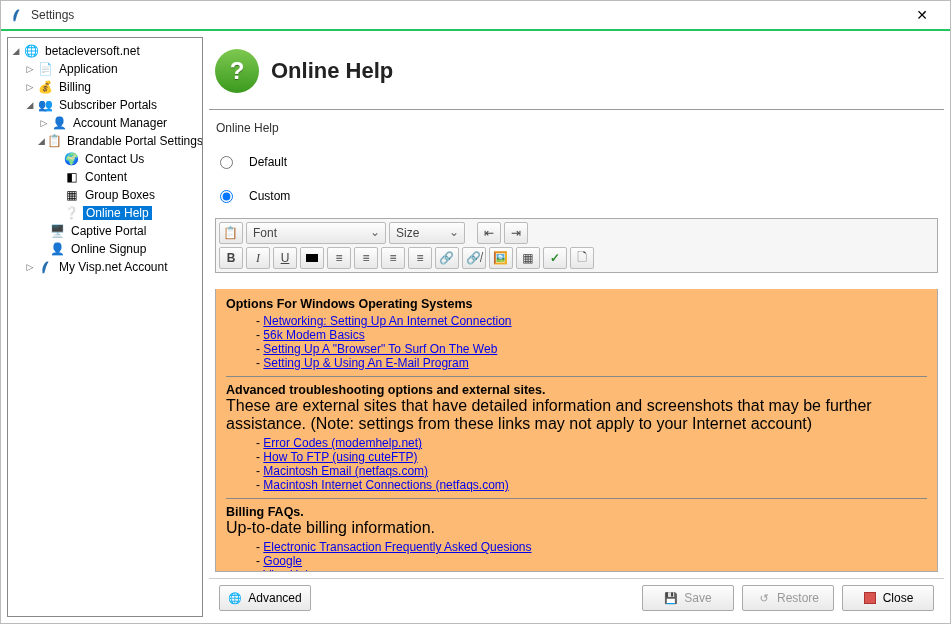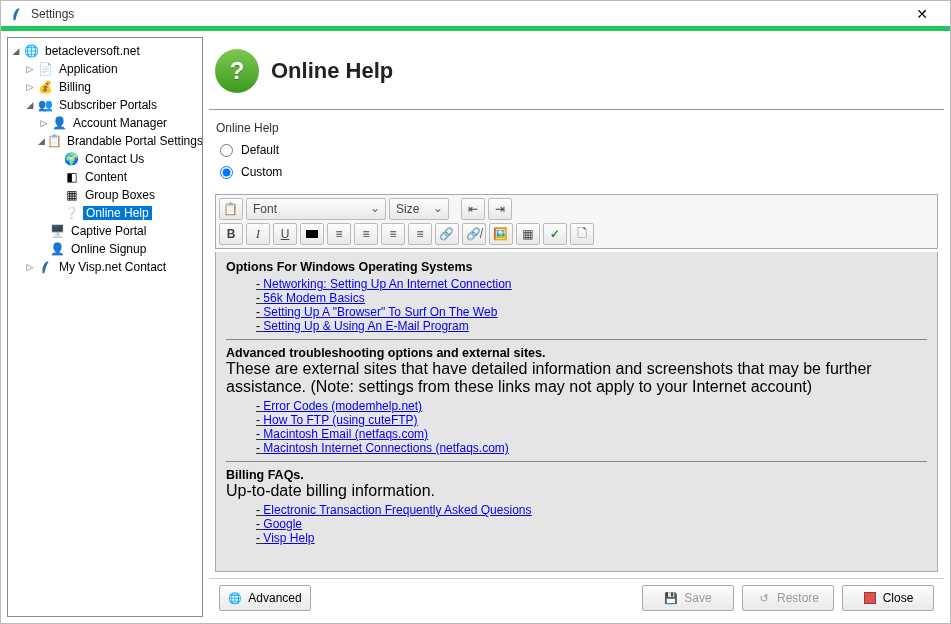--- a/index.html
+++ b/index.html
@@ -19,7 +19,7 @@
   display: flex;
   align-items: center;
   padding: 0 8px;
-  border-bottom: 5px solid #22c55e;
+  border-bottom: 2px solid #22c55e;
 }
 .titlebar .app-icon { width:16px; height:16px; margin-right:6px; display:flex; align-items:center; justify-content:center; }
 .titlebar .title { flex:1; font-size:12px; color:#333; }

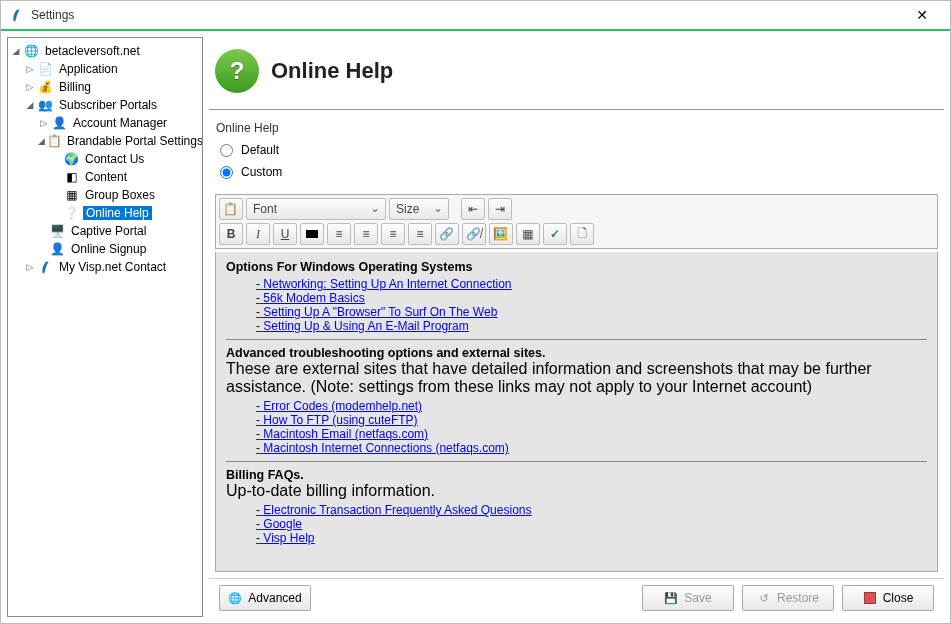--- a/index.html
+++ b/index.html
@@ -50,7 +50,7 @@
 
 .fieldset { border:1px solid transparent; margin:10px 4px 6px 4px; position:relative; }
 .fieldset .legend { position:relative; top:0; color:#333; font-size:12px; padding:0 2px; margin-bottom:4px; display:block; }
-.radio-row { display:flex; align-items:center; gap:8px; margin:8px 0 4px 6px; }
+.radio-row { display:flex; align-items:center; gap:16px; margin:20px 0 4px 6px; }
 .radio-row input { margin:0; }
 .toolbar {
   border:1px solid #aaa; margin:4px 6px 0 6px; padding:3px;

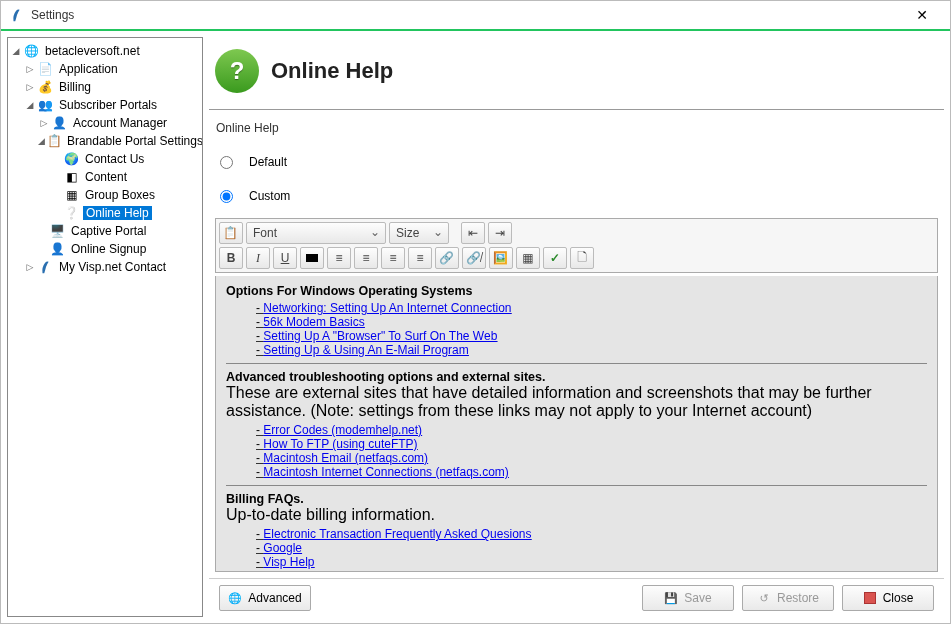--- a/index.html
+++ b/index.html
@@ -72,7 +72,7 @@
 }
 .tb-select::after { content:"⌄"; position:absolute; right:5px; top:2px; color:#666; }
 .tb-select.font { width:140px; }
-.tb-select.size { width:60px; }
+.tb-select.size { width:76px; }
 
 .editor {
   border:1px solid #aaa; border-top:none; margin:3px 6px 6px 6px; flex:1;

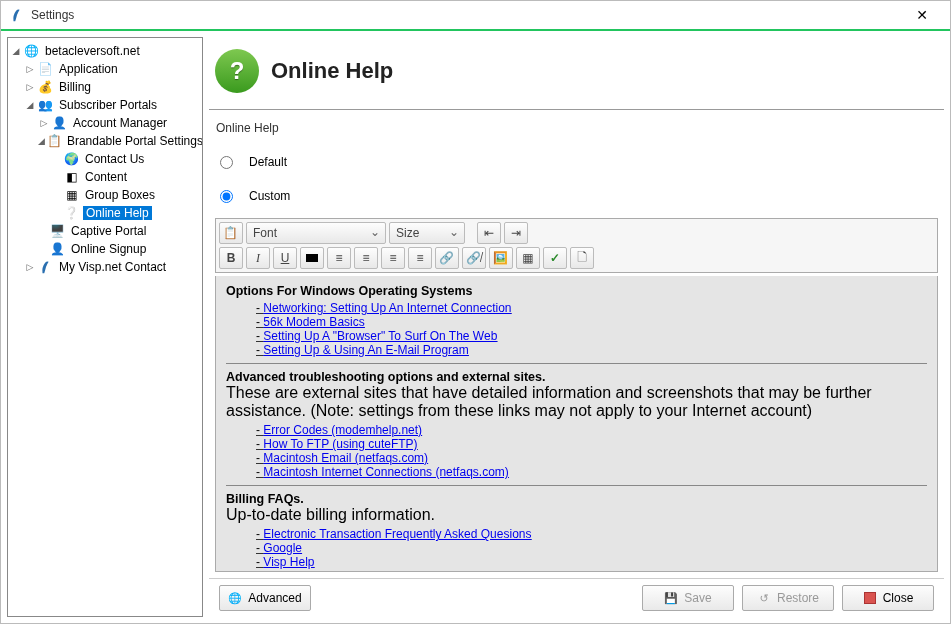--- a/index.html
+++ b/index.html
@@ -179,7 +179,7 @@
             <path d="M4 15 Q3 8 7 3 Q9 1 11 2 Q9 5 8 8 Q7 12 6 15 Z" fill="#2a6fb0"></path>
           </svg>
         </span>
-      <span class="label">My Visp.net Contact</span>
+      <span class="label">My Visp.net Account</span>
     </div>
   </div>
 

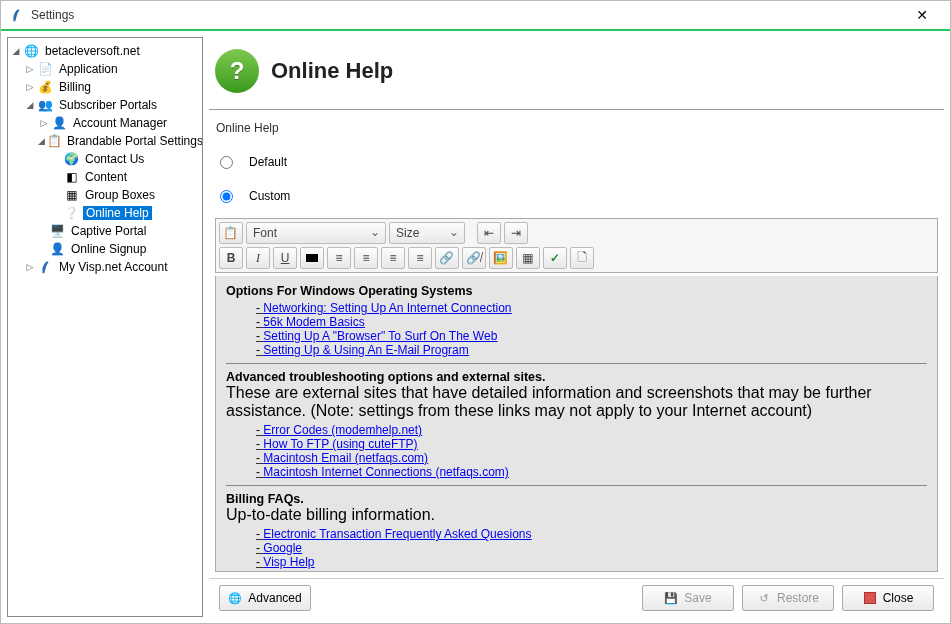--- a/index.html
+++ b/index.html
@@ -75,8 +75,8 @@
 .tb-select.size { width:76px; }
 
 .editor {
-  border:1px solid #aaa; border-top:none; margin:3px 6px 6px 6px; flex:1;
-  padding:8px 10px; overflow:auto; background:#e5e5e5; 
+  border:1px solid #aaa; border-top:none; margin:16px 6px 6px 6px; flex:1;
+  padding:8px 10px; overflow:auto; background:#fdba74; 
 }
 .editor .section-title { font-weight:bold; font-size:12.5px; }
 .editor .subtitle { font-size:16px; }

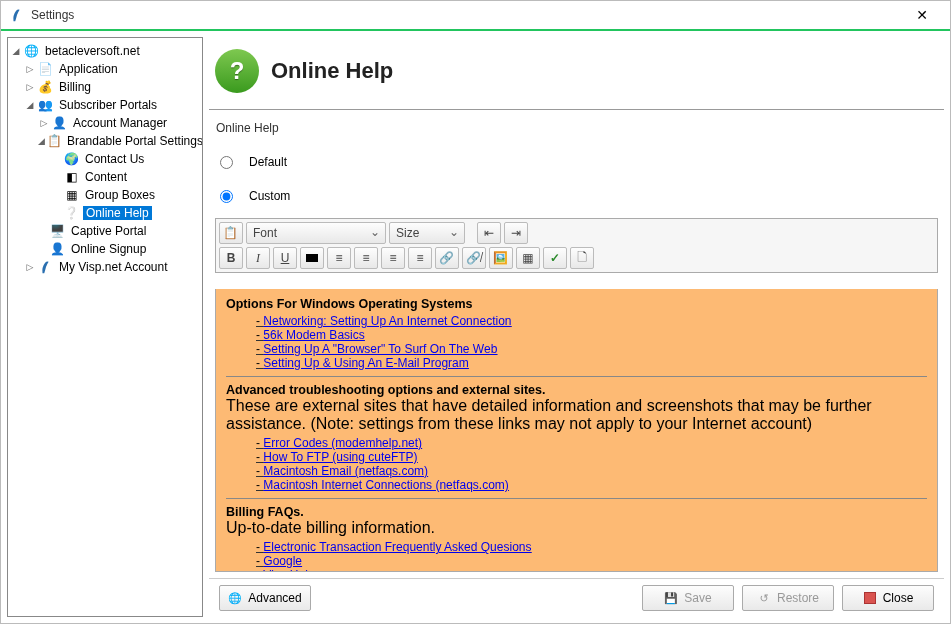--- a/index.html
+++ b/index.html
@@ -81,7 +81,7 @@
 .editor .section-title { font-weight:bold; font-size:12.5px; }
 .editor .subtitle { font-size:16px; }
 .editor ul { list-style:none; padding-left:30px; margin:3px 0 6px 0; }
-.editor li { font-size:12px; color:#333;text-decoration:underline; }
+.editor li { font-size:12px; color:#333; }
 .editor li::before { content:"- "; color:#000; }
 .editor a { color:#0000ee; text-decoration:underline; cursor:pointer; }
 .editor hr { border:none; border-top:1px solid #888; margin:6px 0; }

